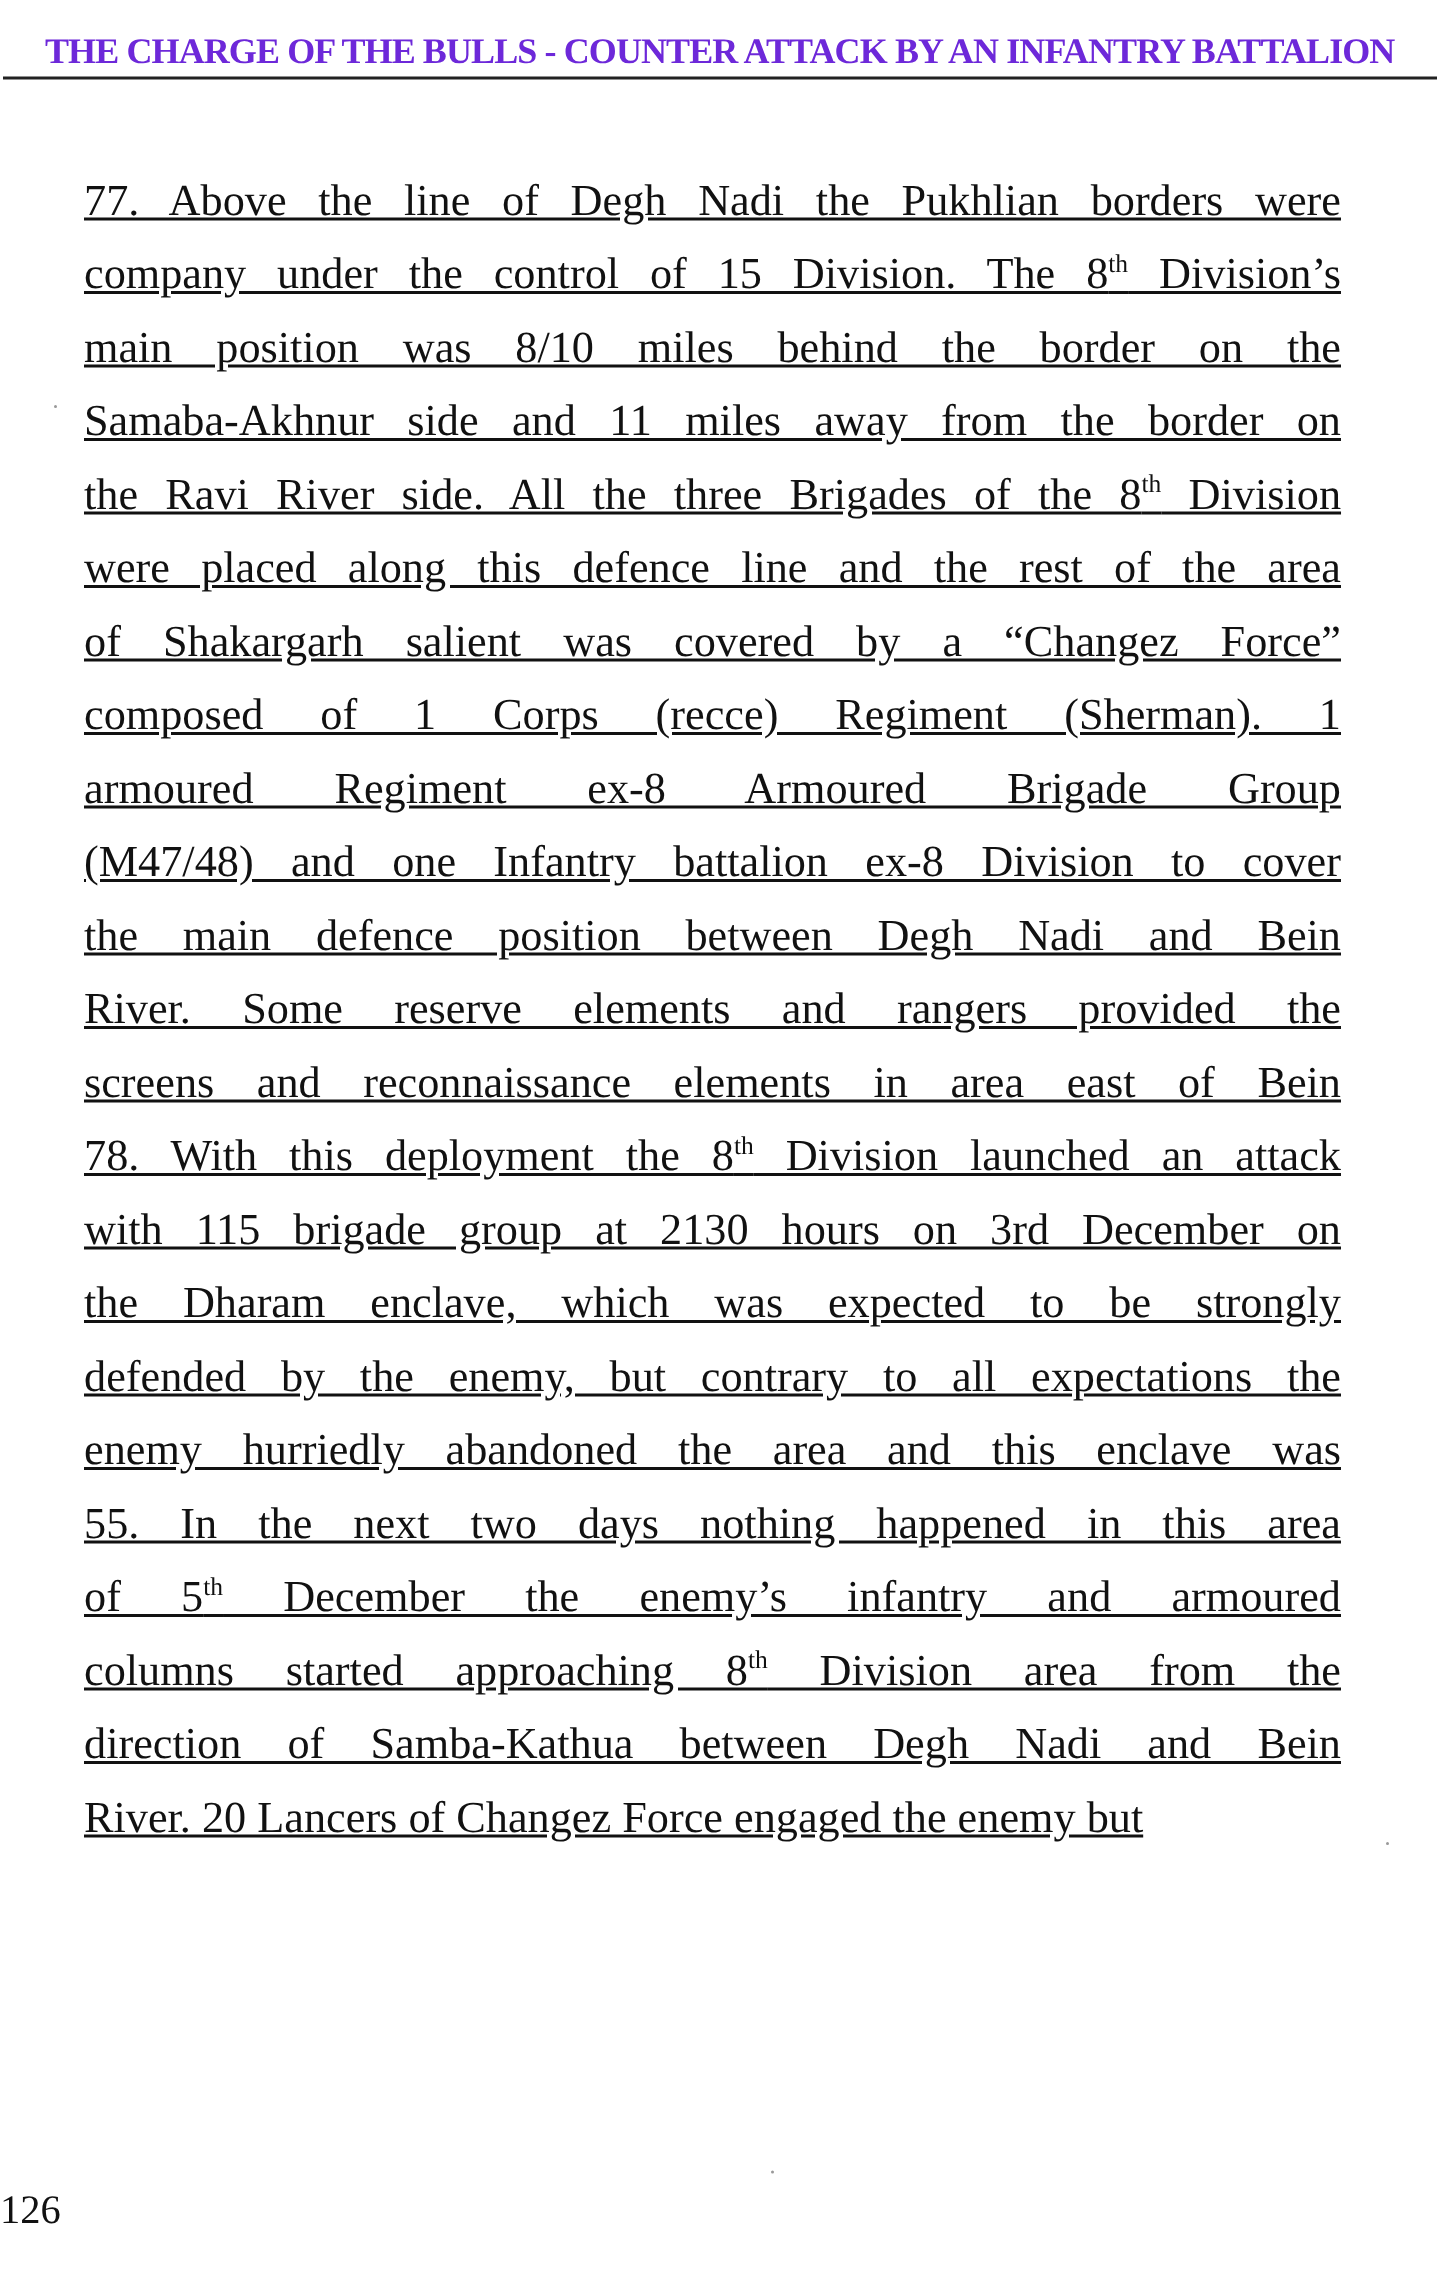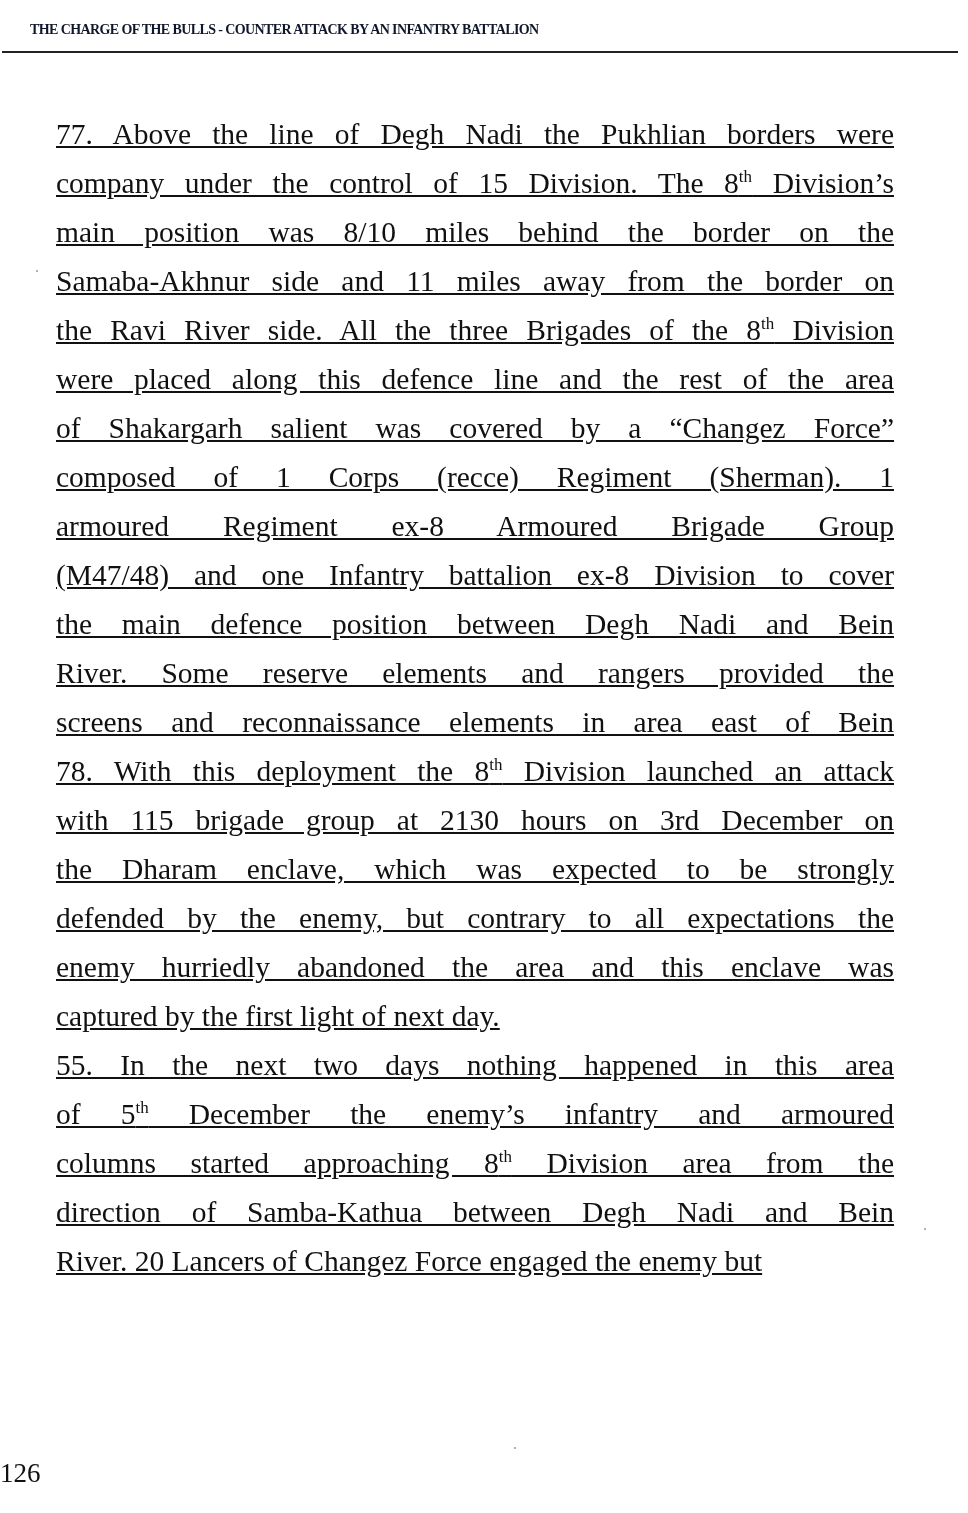--- a/index.html
+++ b/index.html
@@ -22,10 +22,10 @@
       width: 910px;
       font-family: "Liberation Serif", "DejaVu Serif", serif;
       font-weight: bold;
-      font-size: 14px;
+      font-size: 24px;
       letter-spacing: -0.6px;
       white-space: nowrap;
-      color: #0f172a;
+      color: #6d28d9;
     }
     .header-rule {
       position: absolute;

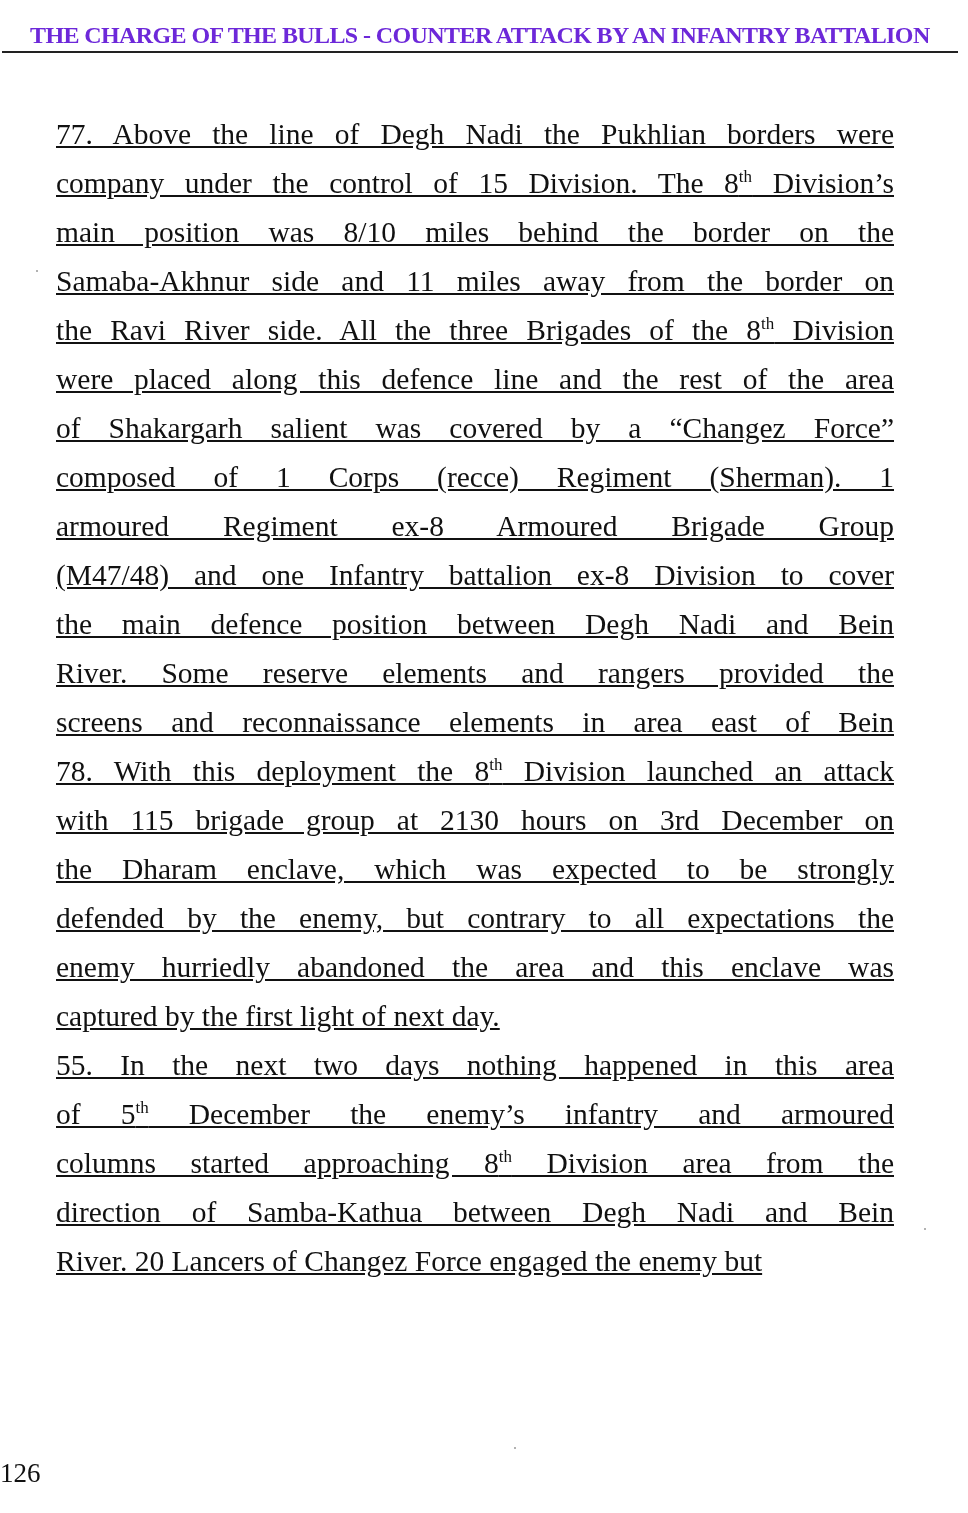--- a/index.html
+++ b/index.html
@@ -108,7 +108,6 @@
       <span class="line"><span class="txt">the Dharam enclave, which was expected to be strongly</span></span>
       <span class="line"><span class="txt">defended by the enemy, but contrary to all expectations the</span></span>
       <span class="line"><span class="txt">enemy hurriedly abandoned the area and this enclave was</span></span>
-      <span class="line last"><span class="txt">captured by the first light of next day.</span></span>
     </div>
     <div>
       <span class="line"><span class="txt">55. In the next two days nothing happened in this area</span></span>

